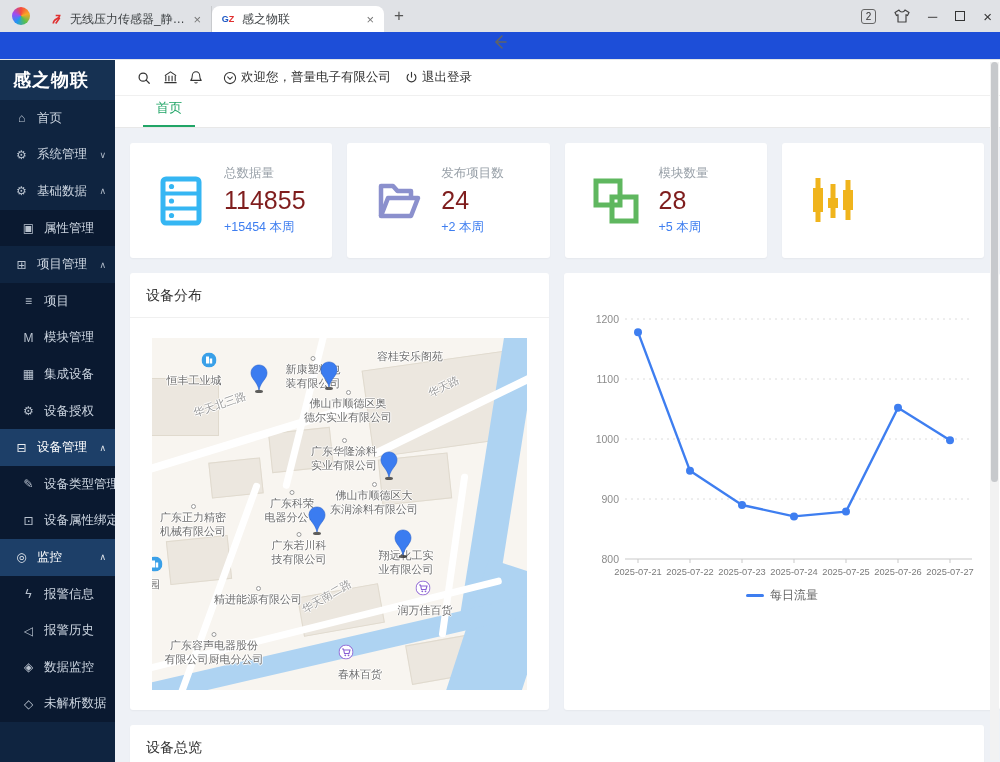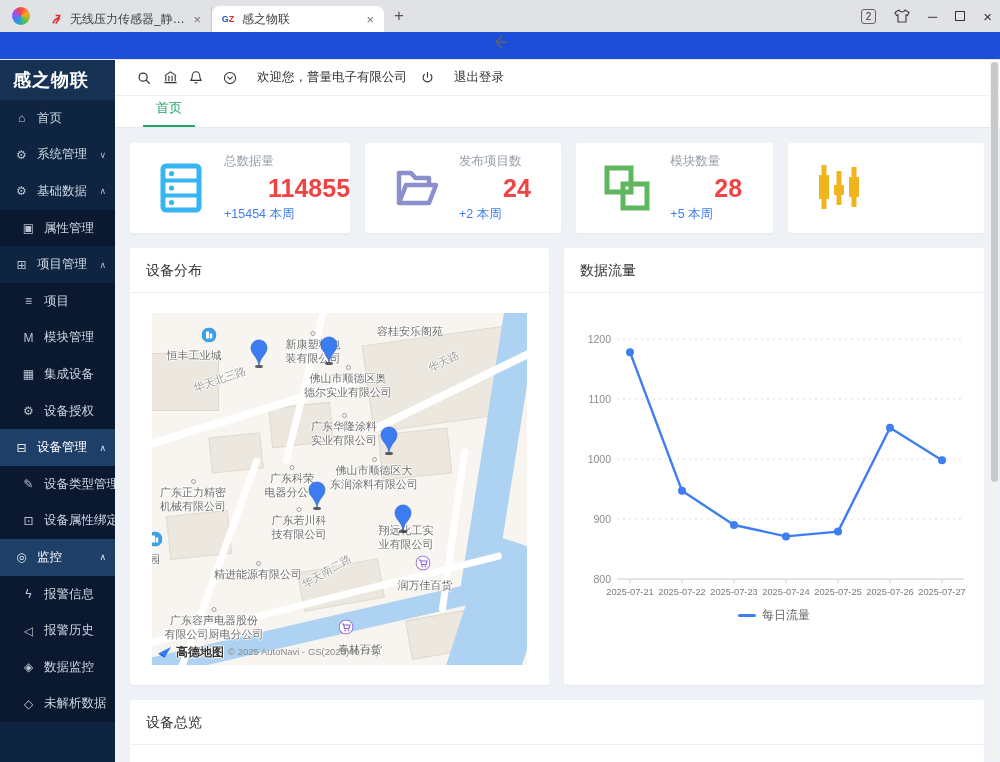--- a/index.html
+++ b/index.html
@@ -52,7 +52,7 @@
   .app-header { height:35px; background:#fff; display:flex; align-items:center; padding:0 16px; }
   .app-title { font-size:15px; color:#333; flex:1; }
   .hdr-ic { width:26px; display:flex; justify-content:center; align-items:center; }
-  .welcome, .logout { display:flex; align-items:center; gap:20px; font-size:12.5px; color:#333; margin-left:14px; white-space:nowrap; }
+  .welcome, .logout { display:flex; align-items:center; gap:4px; font-size:12.5px; color:#333; margin-left:14px; white-space:nowrap; }
   .tabstrip { height:33px; background:#fff; border-top:1px solid #f0f0f0; border-bottom:1px solid #e8e8e8; display:flex; align-items:flex-end; padding-left:28px; }
   .page-tab { font-size:13px; color:#21a567; padding:0 13px 8px; border-bottom:2px solid #21a567; }
 

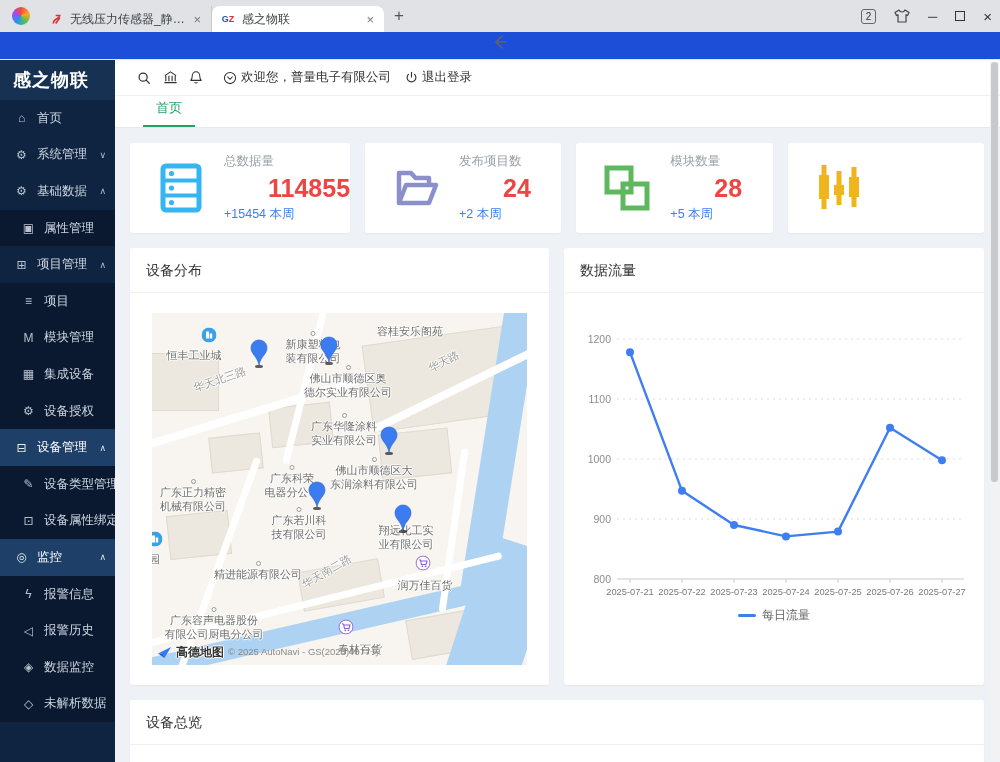--- a/index.html
+++ b/index.html
@@ -58,7 +58,7 @@
 
   .content { padding:15px 16px 0 15px; height:634px; overflow:hidden; }
   .cards { display:grid; grid-template-columns:repeat(4,1fr); gap:15px; }
-  .card { background:#fff; border-radius:3px; height:90px; display:flex; align-items:center; padding-left:26px; gap:18px; box-shadow:0 1px 2px rgba(0,0,0,.04); }
+  .card { background:#fff; border-radius:3px; height:115px; display:flex; align-items:center; padding-left:26px; gap:18px; box-shadow:0 1px 2px rgba(0,0,0,.04); }
   .card-ic { width:50px; height:50px; flex:none; }
   .card-label { font-size:12.5px; color:#98a0a8; margin-bottom:4px; }
   .card-value { font-size:25px; font-weight:bold; color:#ef4444; line-height:1.15;margin-left:44px; }

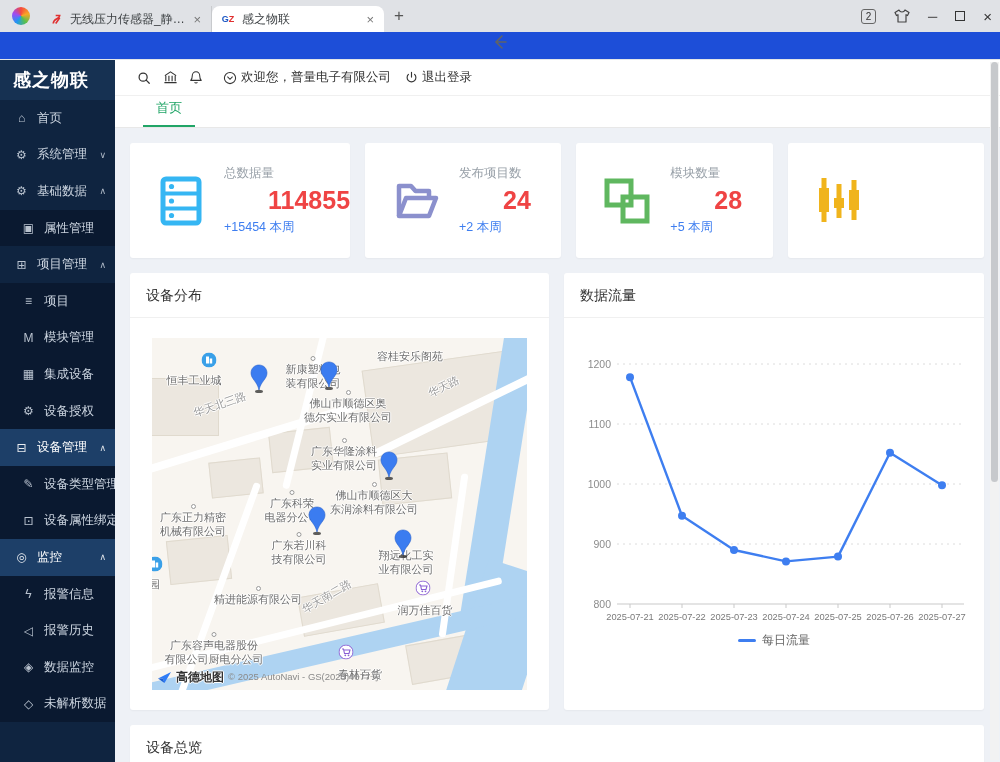--- a/index.html
+++ b/index.html
@@ -61,7 +61,7 @@
   .card { background:#fff; border-radius:3px; height:115px; display:flex; align-items:center; padding-left:26px; gap:18px; box-shadow:0 1px 2px rgba(0,0,0,.04); }
   .card-ic { width:50px; height:50px; flex:none; }
   .card-label { font-size:12.5px; color:#98a0a8; margin-bottom:4px; }
-  .card-value { font-size:25px; font-weight:bold; color:#ef4444; line-height:1.15;margin-left:44px; }
+  .card-value { font-size:25px; font-weight:normal; color:#7f1d1d; line-height:1.15; }
   .card-delta { font-size:12.5px; color:#3e7ef0; margin-top:4px; }
 
   .panels { display:grid; grid-template-columns:1fr 1fr; gap:15px; margin-top:15px; }

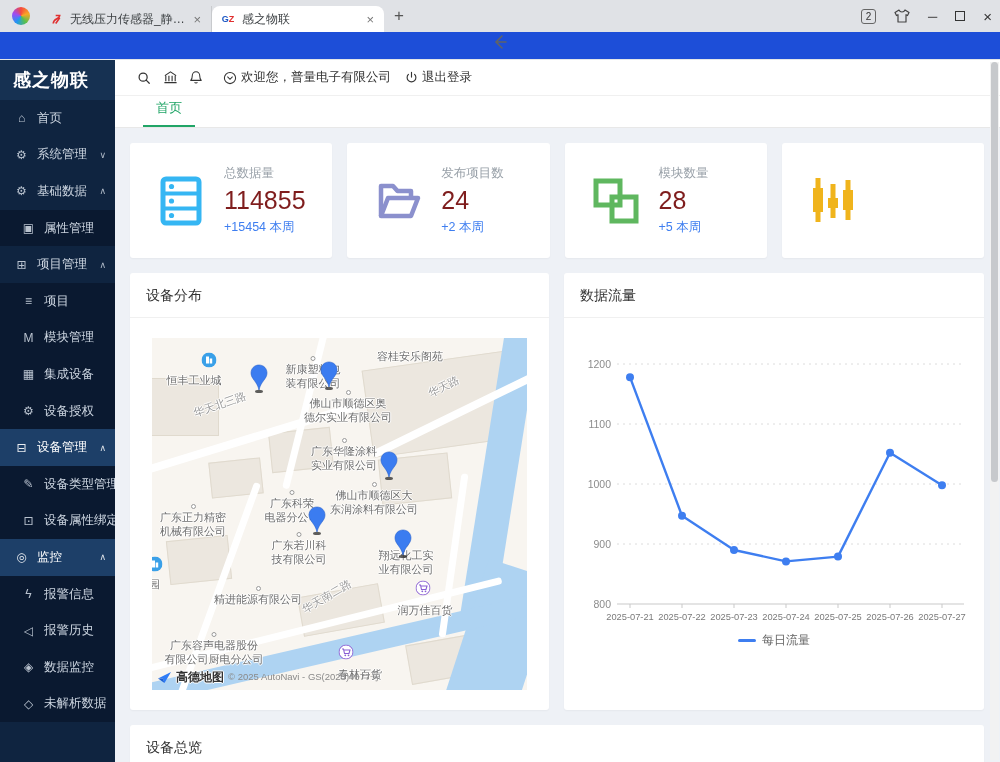--- a/index.html
+++ b/index.html
@@ -494,7 +494,6 @@
           </div>
 
           <div class="panel">
-            <div class="panel-hd">数据流量</div>
             <div class="chart-bd">
               <svg id="flow-chart" width="404" height="280" viewBox="0 0 404 280">
                   <line x1="45" y1="18.0" x2="392" y2="18.0" stroke="#dcdcdc" stroke-width="1" stroke-dasharray="2 4"></line>

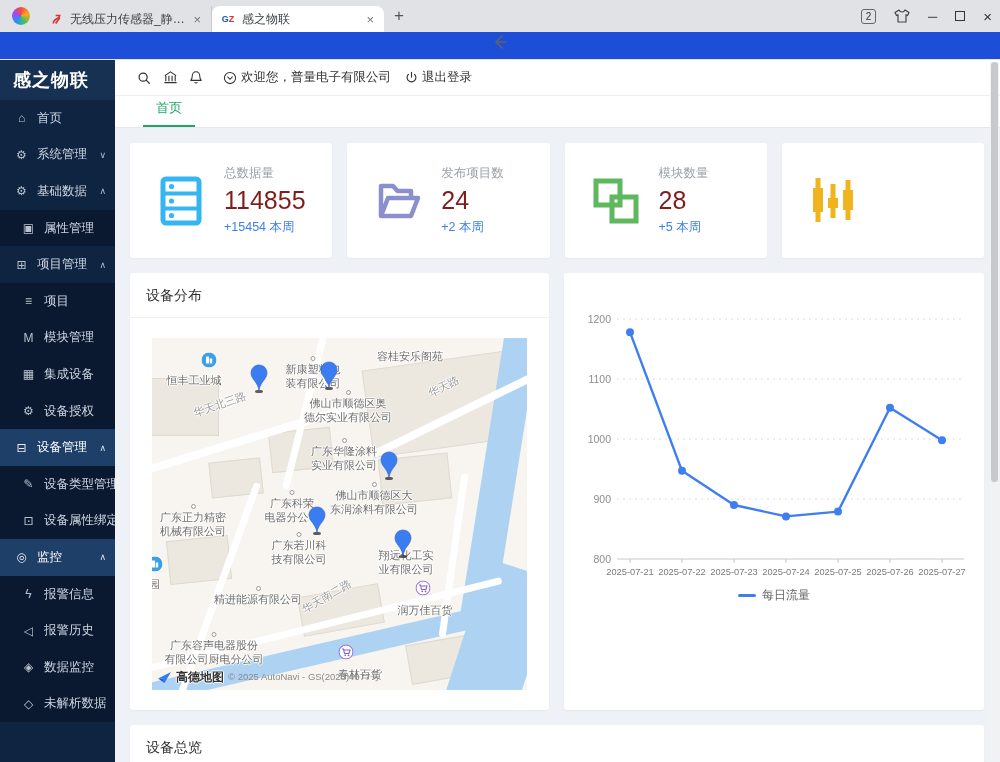--- a/index.html
+++ b/index.html
@@ -85,7 +85,7 @@
   .map-attr .copy { font-size:9.5px; color:#8a8a8a; }
 
   
-  .chart-bd { padding:28px 8px 8px; }
+  .chart-bd { padding:28px 16px 8px; }
   .legend { display:flex; justify-content:center; align-items:center; gap:6px; margin-top:6px; }
   .legend-mark { width:18px; height:3px; border-radius:2px; background:#3e7ef0; }
   .legend-label { font-size:12px; color:#666; }

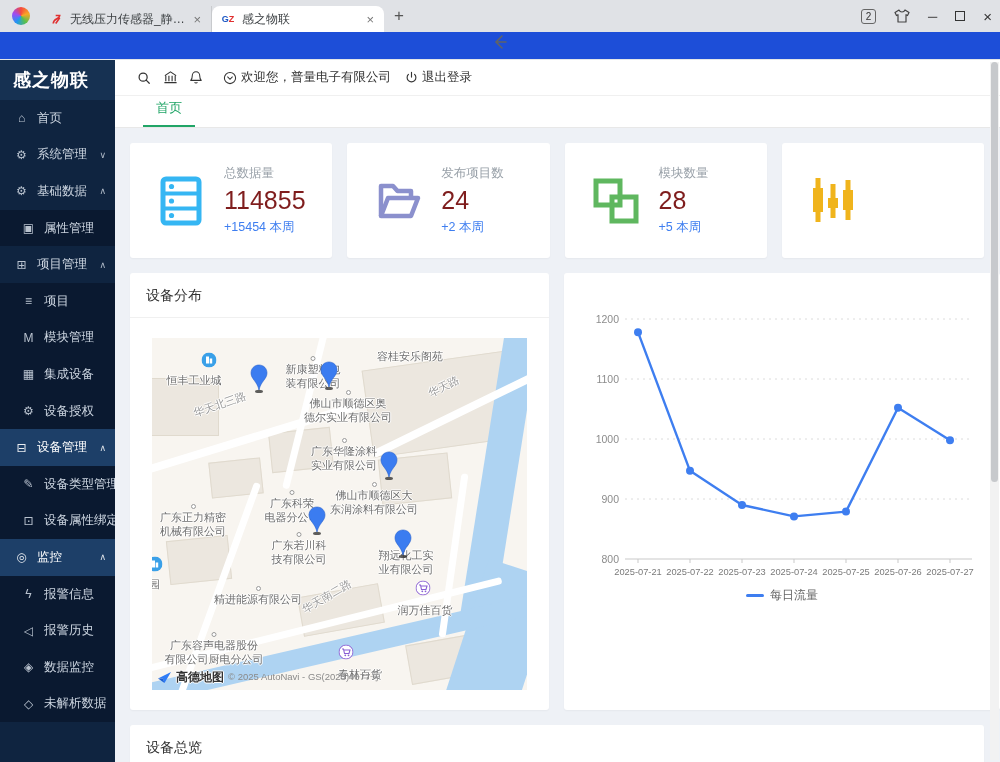--- a/index.html
+++ b/index.html
@@ -481,14 +481,6 @@
                       </svg>
                     </div>
                   </div>
-                <div class="map-attr">
-                  <svg width="15" height="13" viewBox="0 0 16 14">
-                      <path d="M1 8 L15 1 L8 13 L6 8 Z" fill="#2f7cf6"></path>
-                      <path d="M1 8 L6 8 L8 13 Z" fill="#1b5fd4"></path>
-                    </svg>
-                  <span class="brand">高德地图</span>
-                  <span class="copy">© 2025 AutoNavi - GS(2023)4677号</span>
-                </div>
               </div>
             </div>
           </div>

